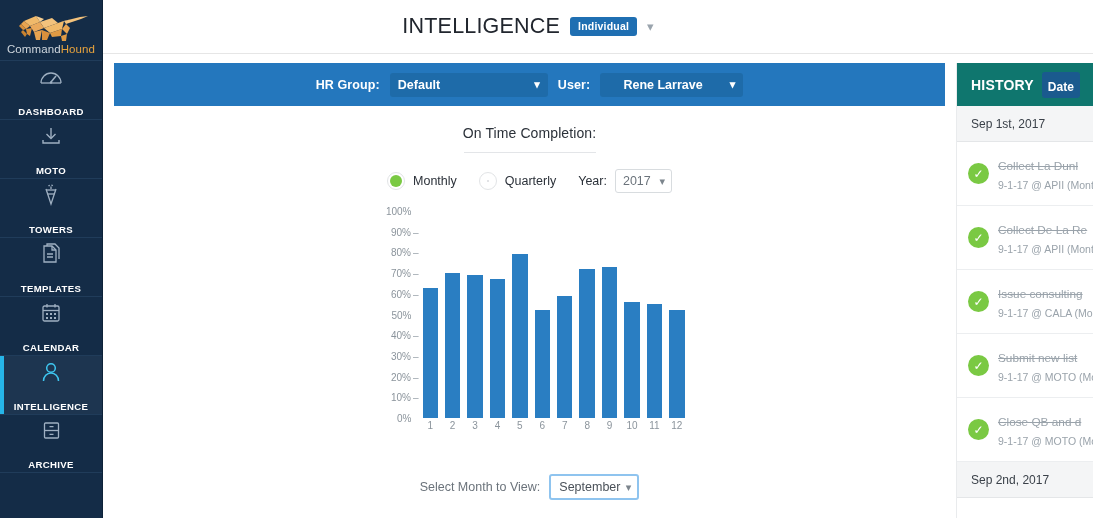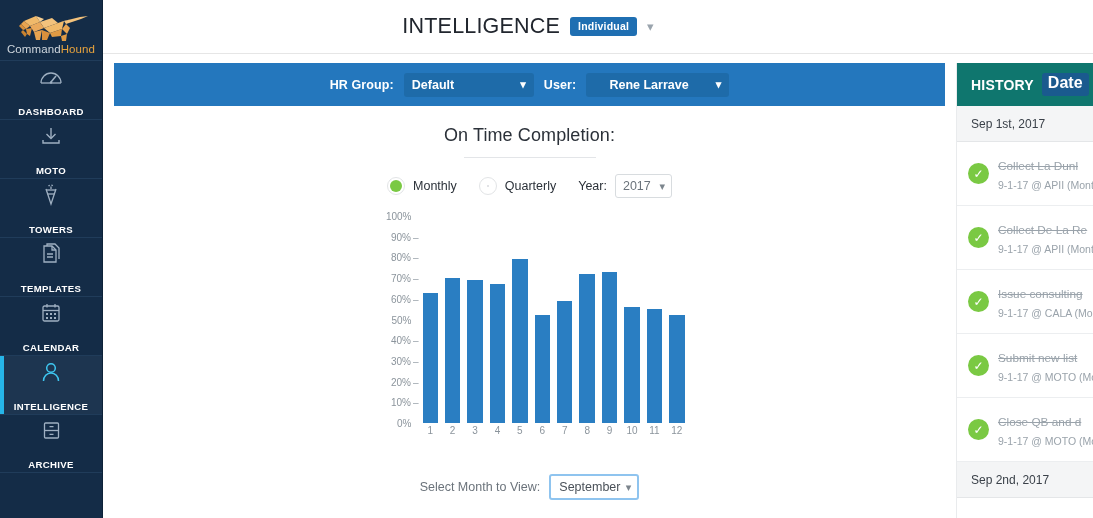--- a/index.html
+++ b/index.html
@@ -112,7 +112,7 @@
   }
   .fl-select .val { flex: 1 1 auto; }
   .fl-select .cv { margin-left: 12px; font-size: 11px; }
-  #hrgroup-select { width: 130px; }
+  #hrgroup-select { width: 158px; }
   #user-select { width: 143px; text-align: center; }
 
   

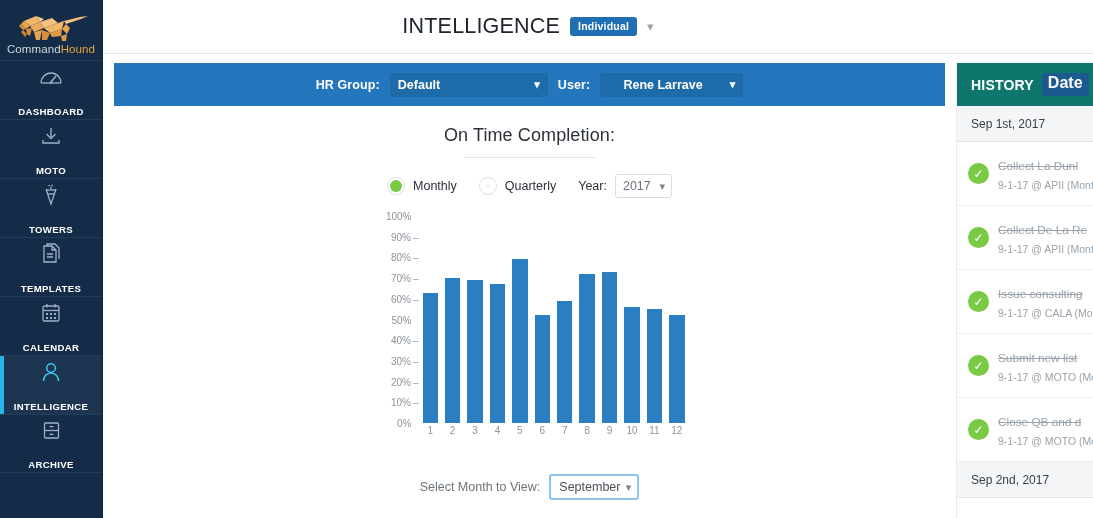--- a/index.html
+++ b/index.html
@@ -221,8 +221,8 @@
   #history-title { color: #fff; font-size: 14px; font-weight: bold; letter-spacing: .2px; }
   #history-badge {
     background: #1a5a8e; color: #fff;
-    font-size: 16px; font-weight: bold;
-    border-radius: 3px; padding: 1px 6px 4px;
+    font-size: 12px; font-weight: bold;
+    border-radius: 3px; padding: 8px 6px 4px;
   }
   .day-header {
     background: #f4f5f6; border-bottom: 1px solid #e4e6e8;

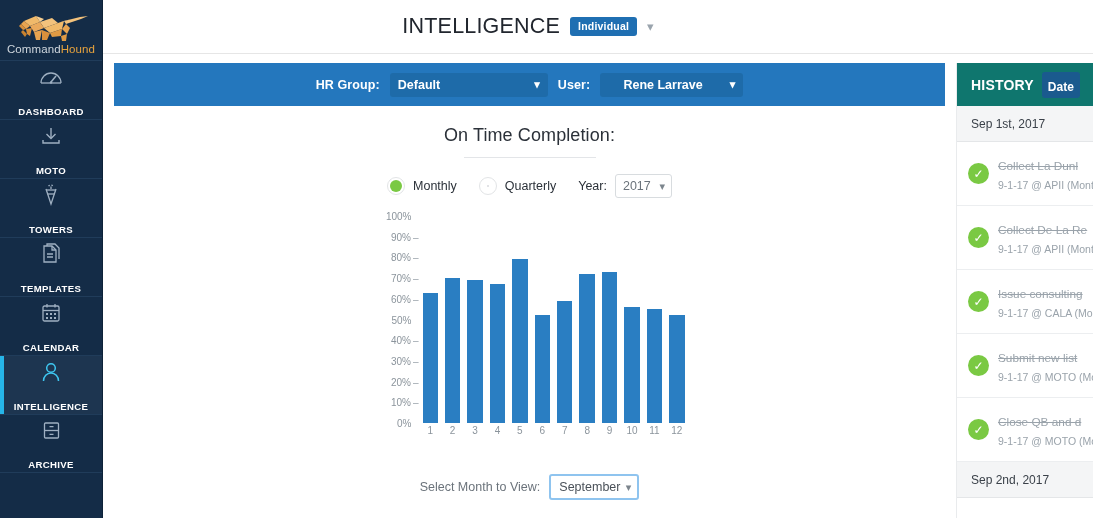--- a/index.html
+++ b/index.html
@@ -123,7 +123,7 @@
     position: relative;
   }
   #chart-heading {
-    font-size: 18px; color: #2b3139; letter-spacing: .1px;
+    font-size: 14px; color: #2b3139; letter-spacing: .1px;
   }
   #heading-rule {
     width: 132px; height: 1px; background: #e3e5e8;

